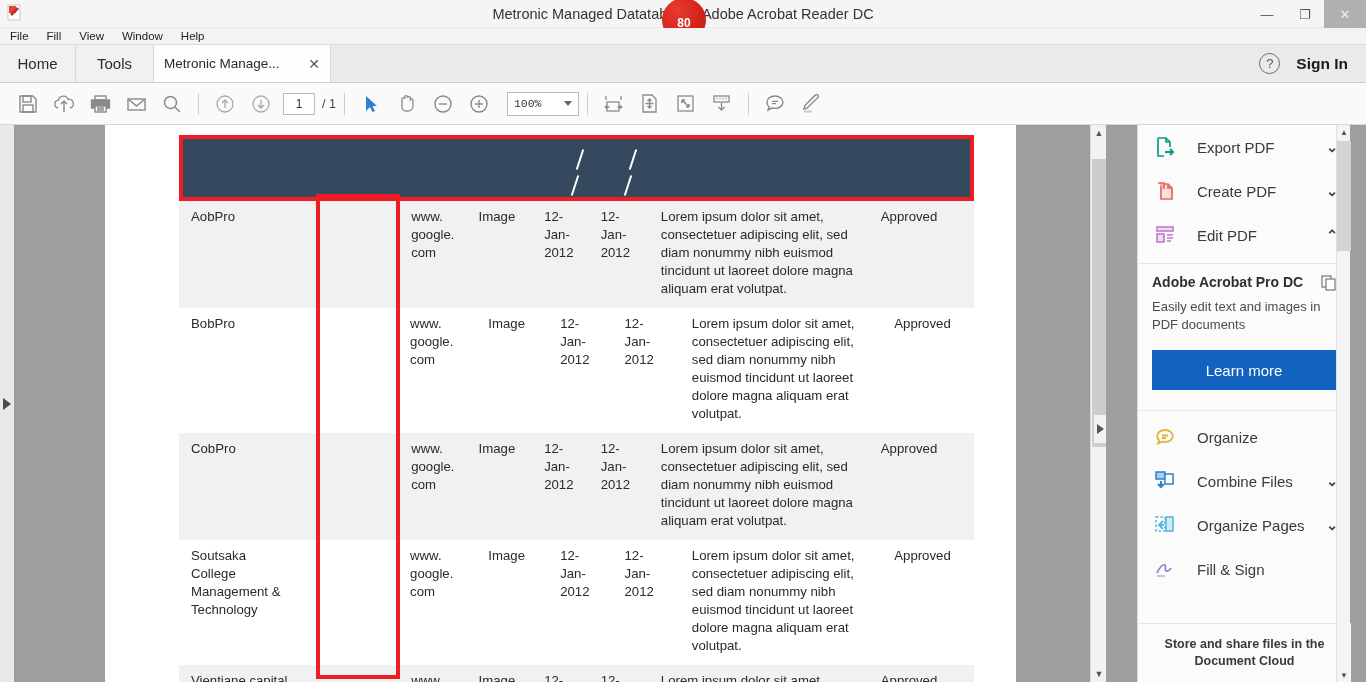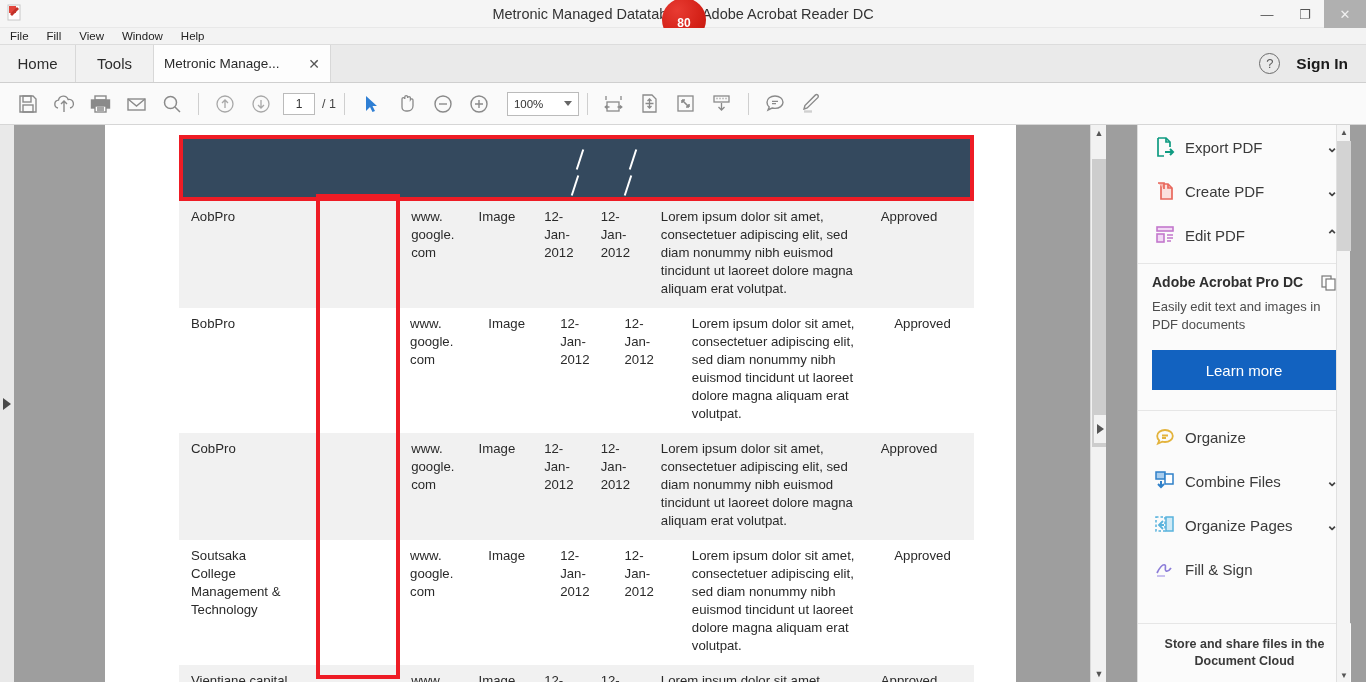--- a/index.html
+++ b/index.html
@@ -98,7 +98,7 @@
   .zoom-box {
     width: 72px; height: 24px; border: 1px solid #bbb; background: #fff;
     display: flex; align-items: center; justify-content: space-between;
-    padding: 0 6px; margin-left: 10px; font-size: 11.5px; color: #333;
+    padding: 0 6px; margin-left: 10px; font-size: 11.5px; color: #333; font-family: Liberation Mono, monospace;
   }
   .caret-dn { width: 0; height: 0; border-left: 4px solid transparent; border-right: 4px solid transparent; border-top: 5px solid #666; }
 

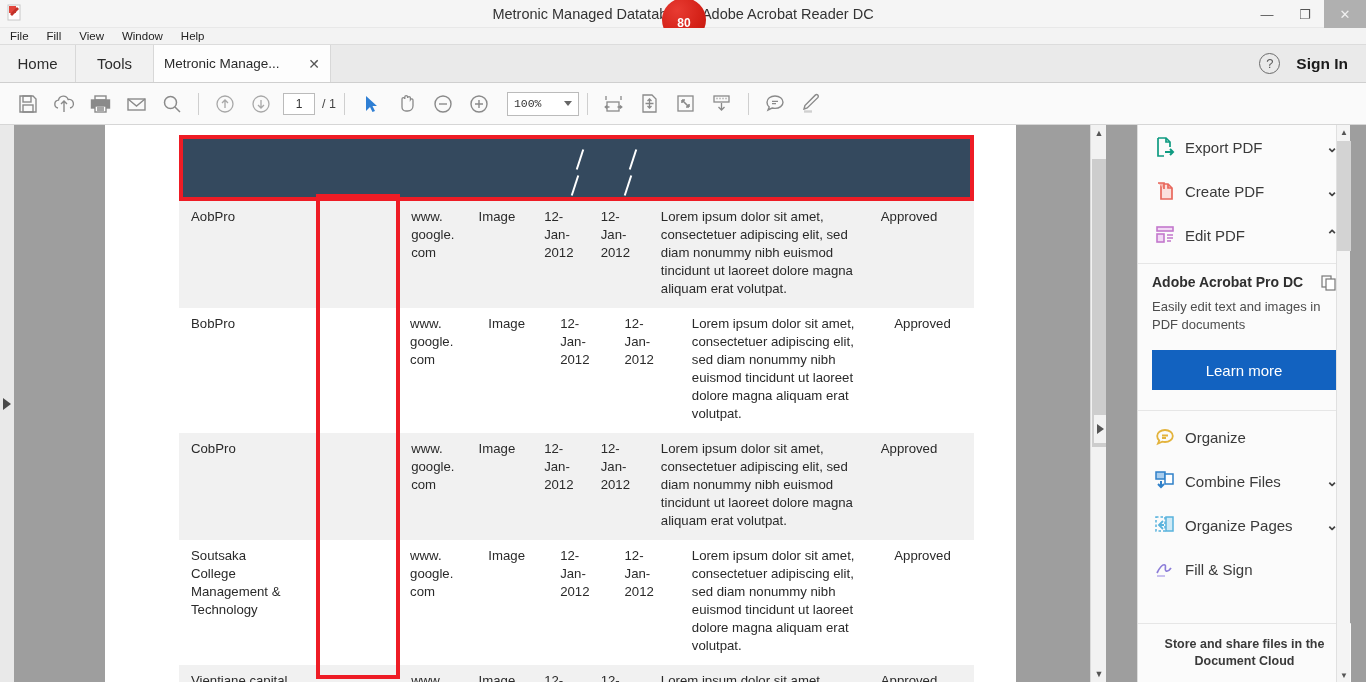--- a/index.html
+++ b/index.html
@@ -181,7 +181,7 @@
     background: #fbfbfb; border-left: 1px solid #dcdcdc;
   }
   .rp-item {
-    height: 44px; display: flex; align-items: center; padding: 0 12px 0 14px; gap: 7px;
+    height: 44px; display: flex; align-items: center; padding: 0 12px 0 14px; gap: 19px;
   }
   .rp-icon { width: 26px; height: 26px; display: flex; align-items: center; justify-content: center; }
   .rp-label { font-size: 15px; color: #3a3a3a; flex: 1; white-space: nowrap; }

